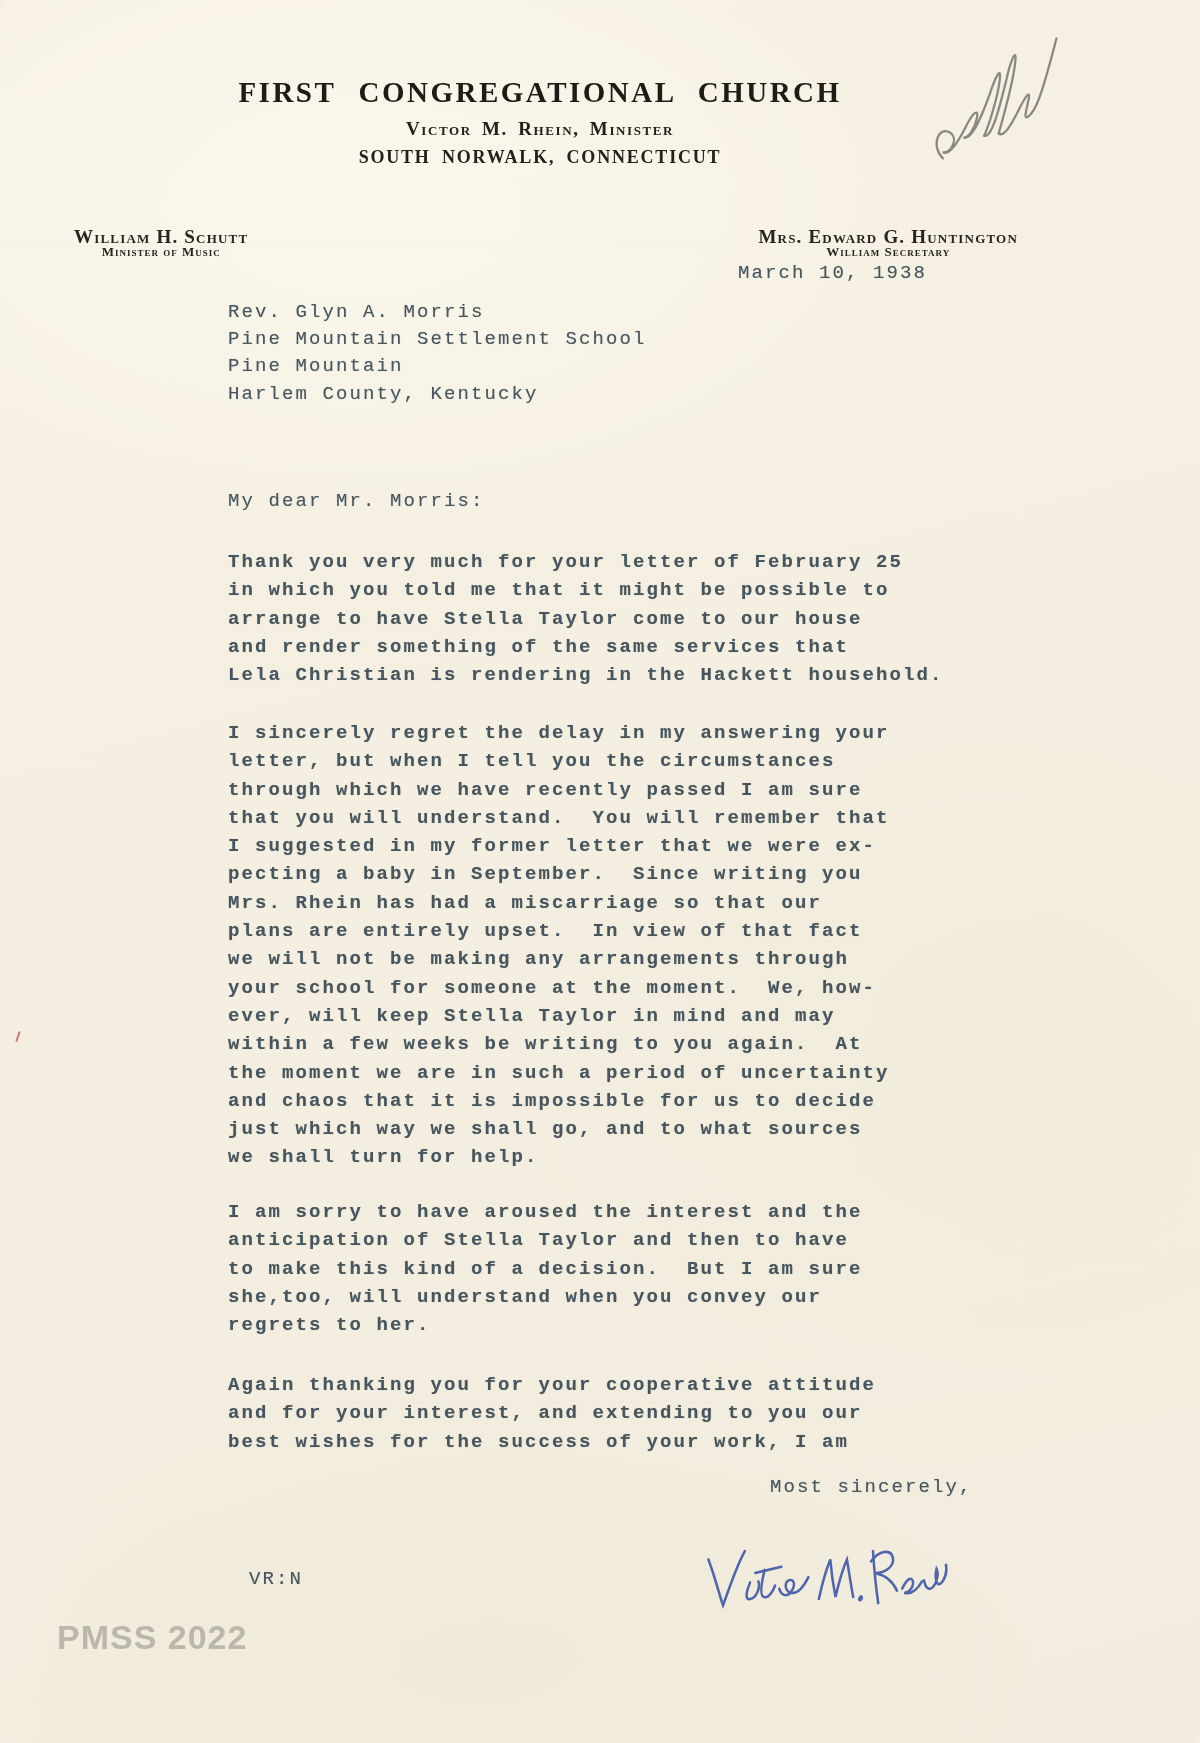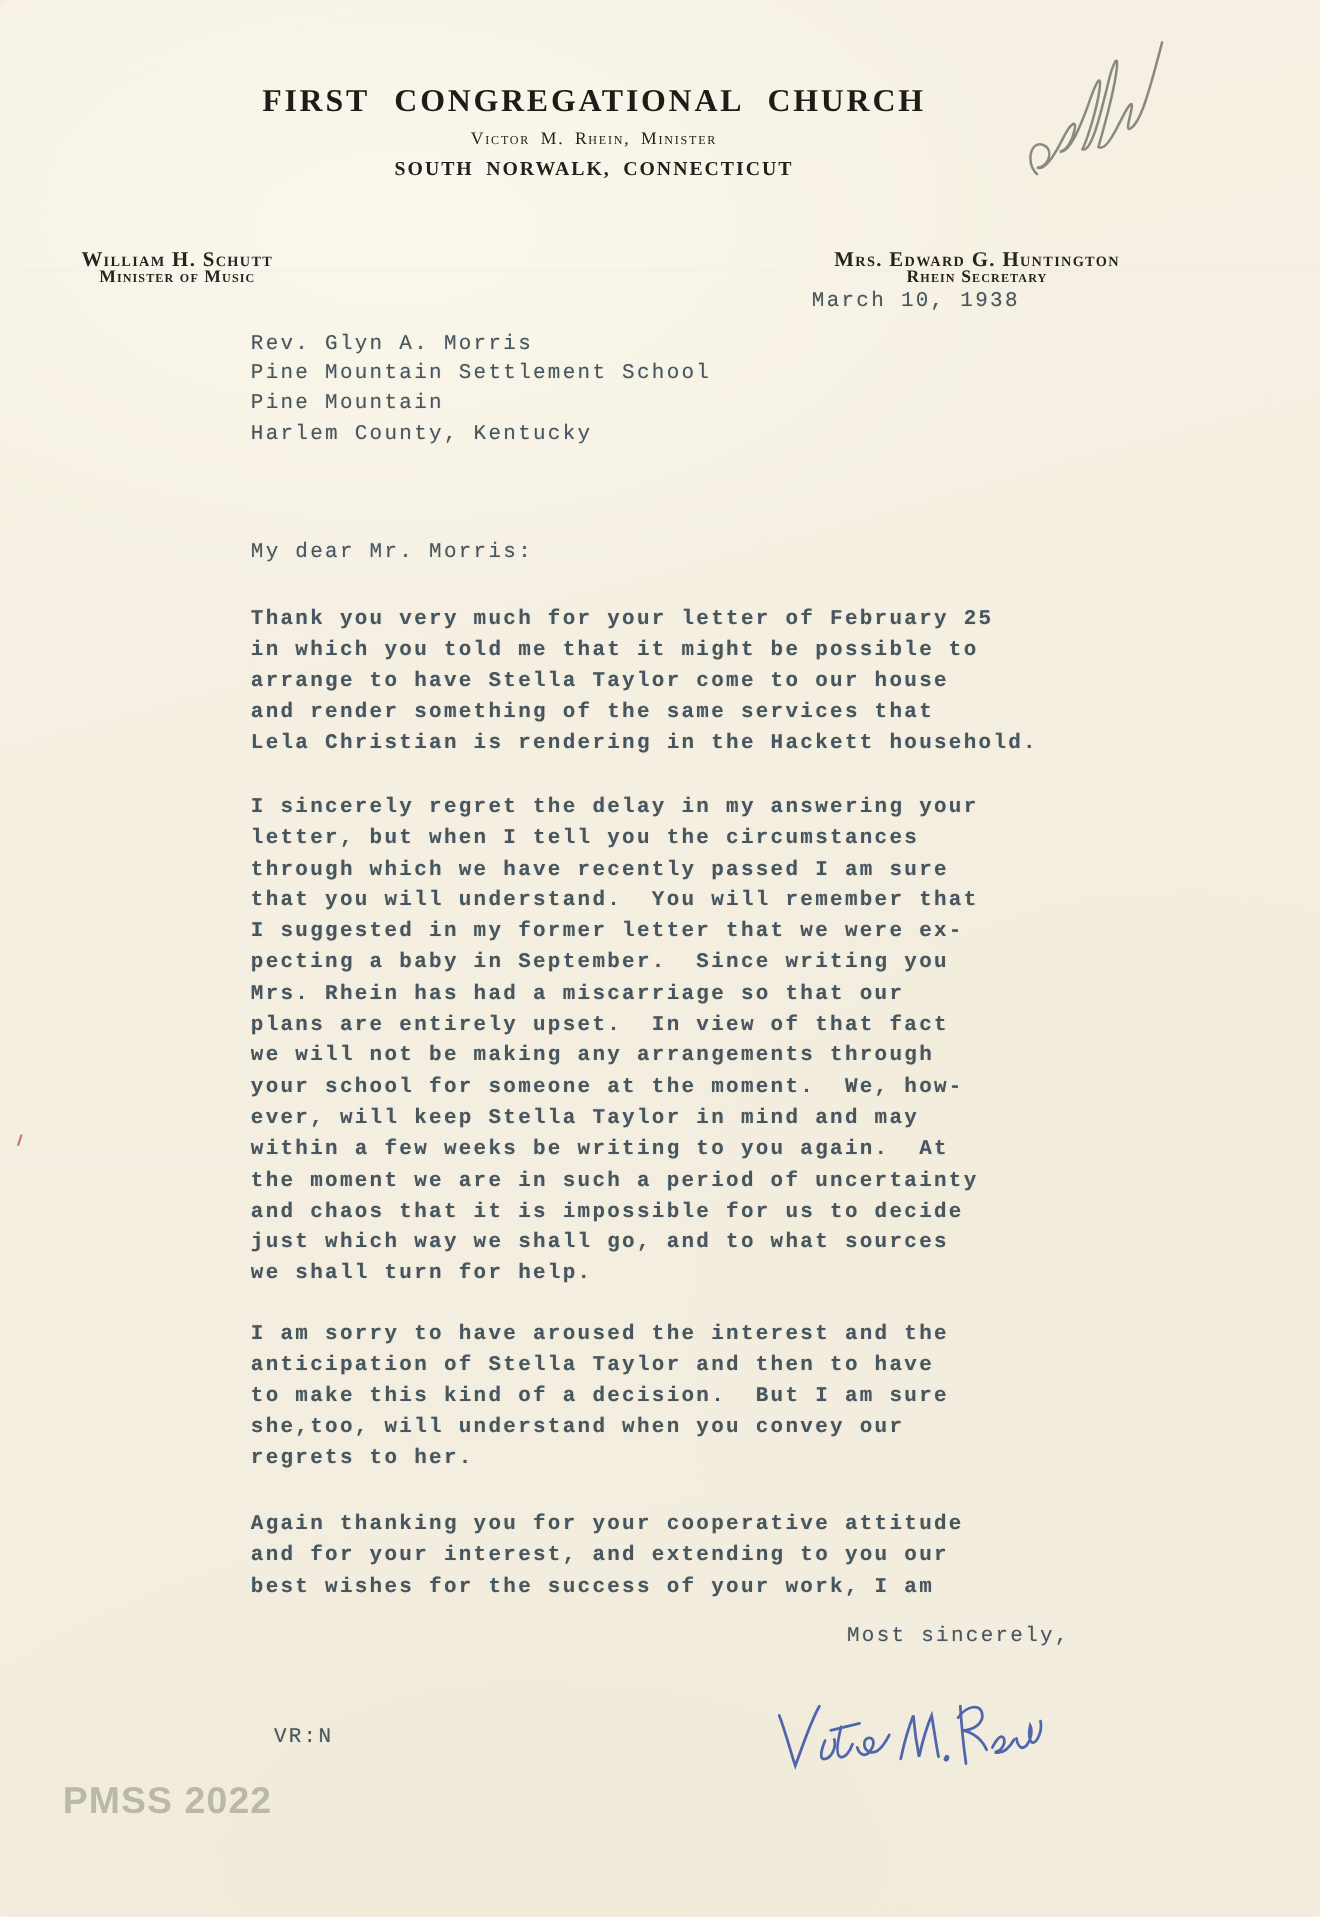--- a/index.html
+++ b/index.html
@@ -37,7 +37,7 @@
   }
   .minister-line{
     margin-top:9px;
-    font-variant:small-caps; font-weight:normal; font-size:16px;
+    font-variant:small-caps; font-weight:bold; font-size:19px;
     letter-spacing:1.6px; word-spacing:4px;
   }
   .location-line{

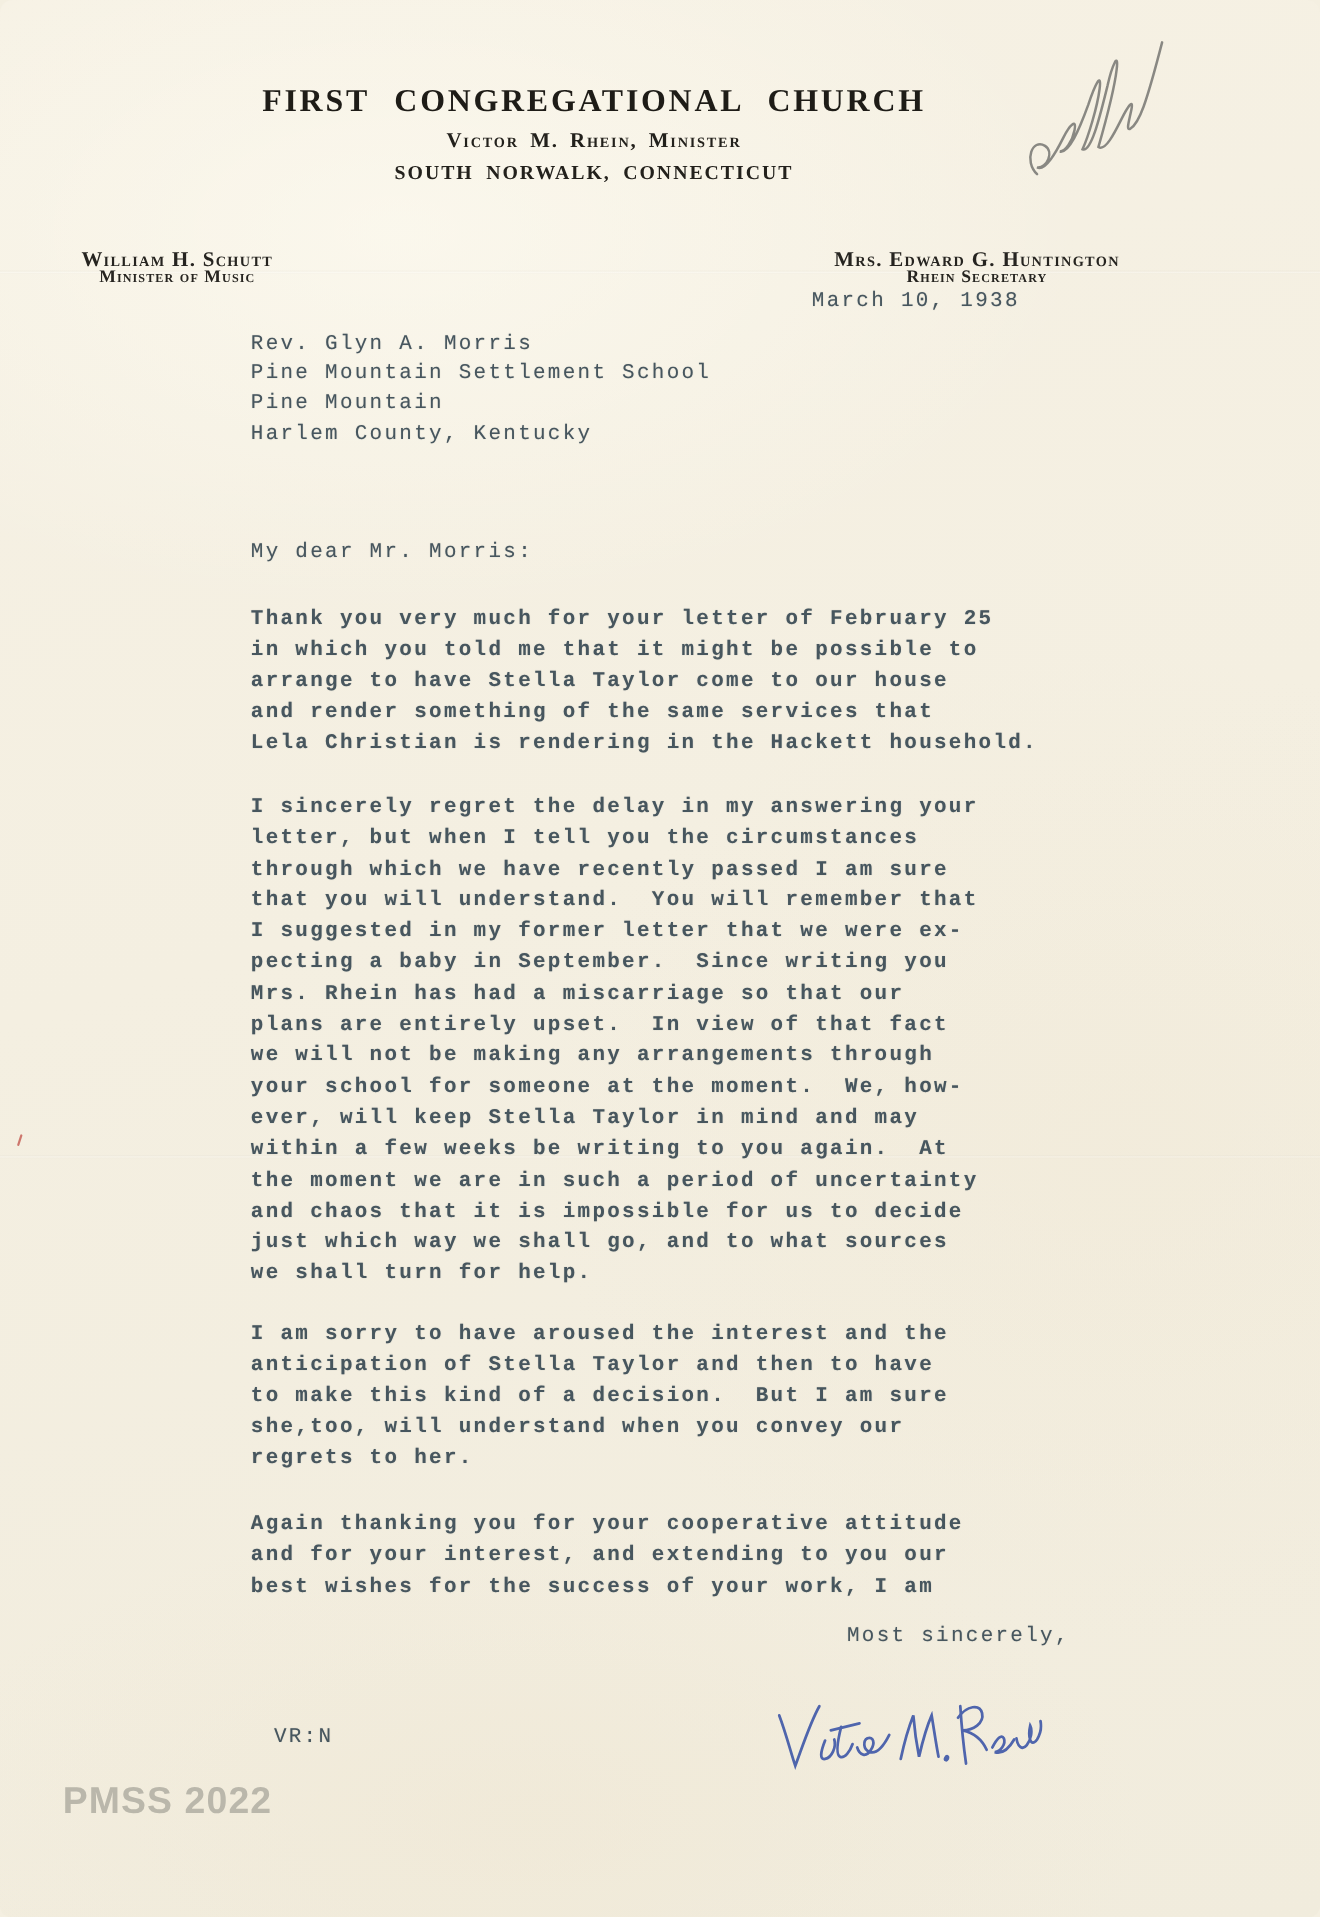--- a/index.html
+++ b/index.html
@@ -49,7 +49,7 @@
     font-variant:small-caps; font-weight:bold; line-height:15px;
   }
   .staff .s-name{ font-size:19px; letter-spacing:1.2px;margin-top:28px; }
-  .staff .s-title{ font-size:16px; letter-spacing:1px; }
+  .staff .s-title{ font-size:13px; letter-spacing:1px; }
   .staff-left{ left:74px; }
   .staff-right{ right:182px; }
 

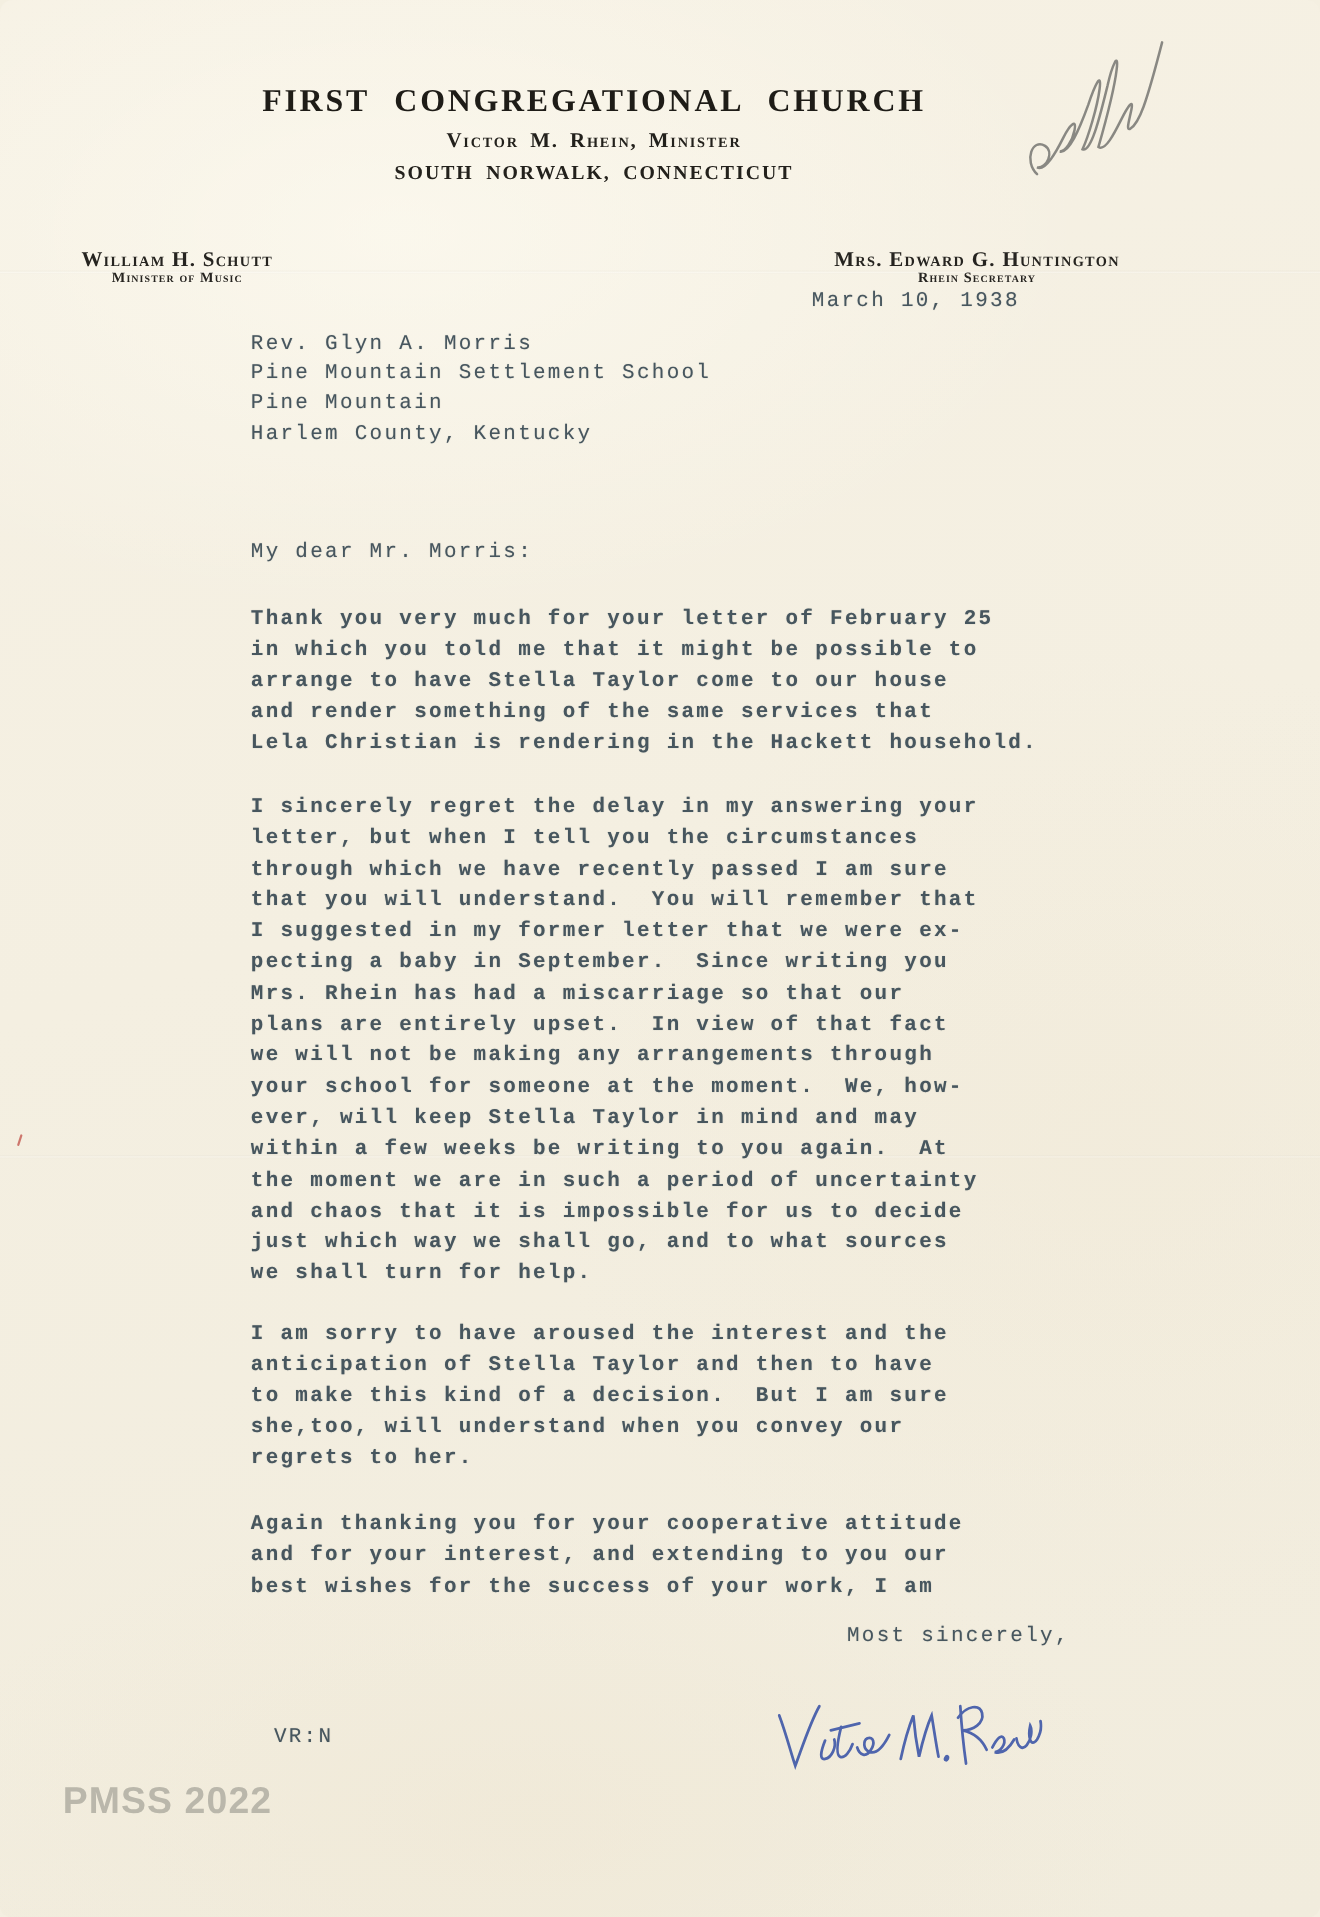--- a/index.html
+++ b/index.html
@@ -108,7 +108,7 @@
 
   <div class="staff staff-right">
     <div class="s-name">Mrs. Edward G. Huntington</div>
-    <div class="s-title">Rhein Secretary</div>
+    <div class="s-title">William Secretary</div>
   </div>
 
   <div class="pencil-scribble">

